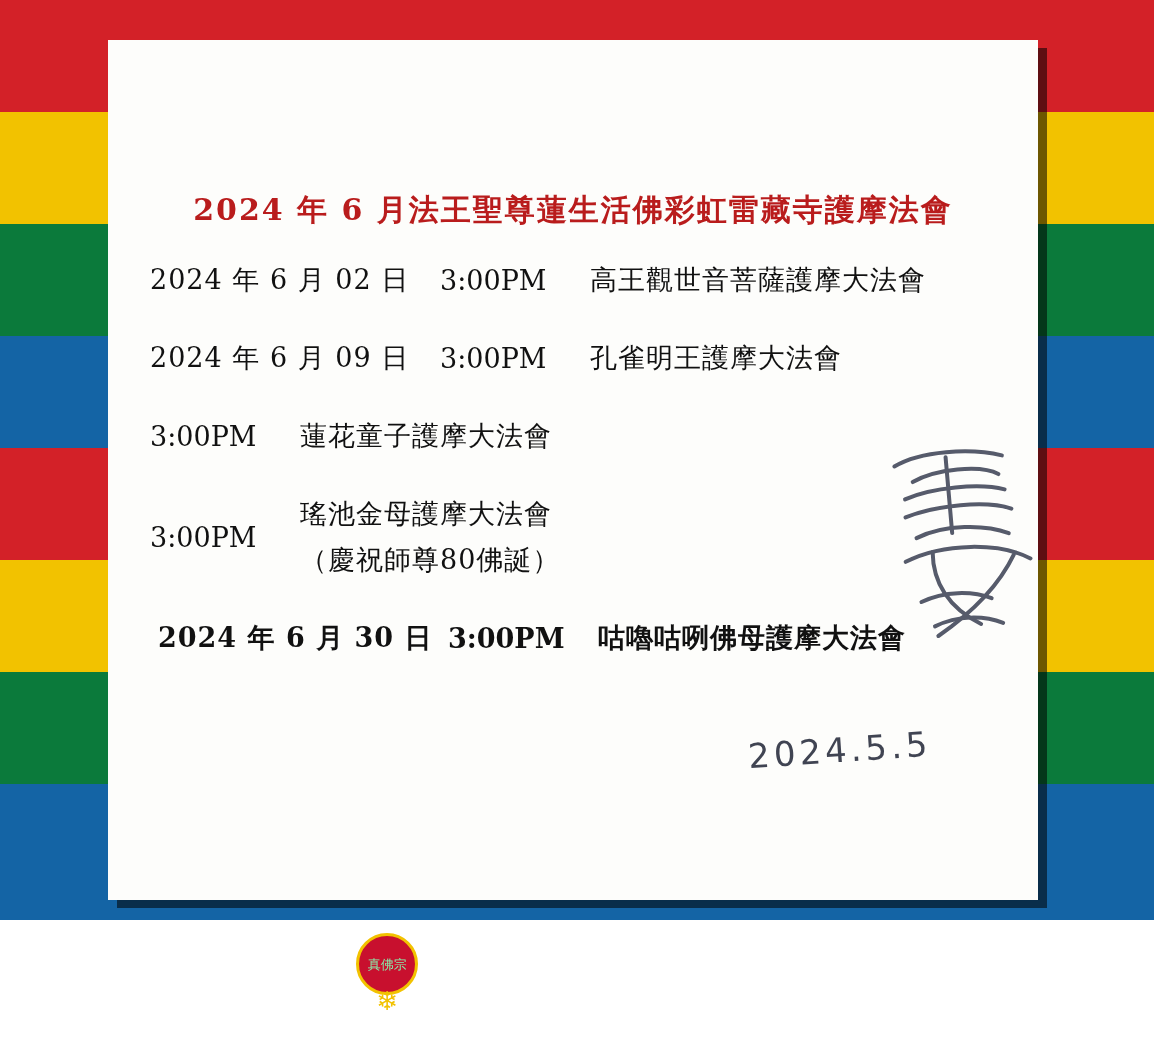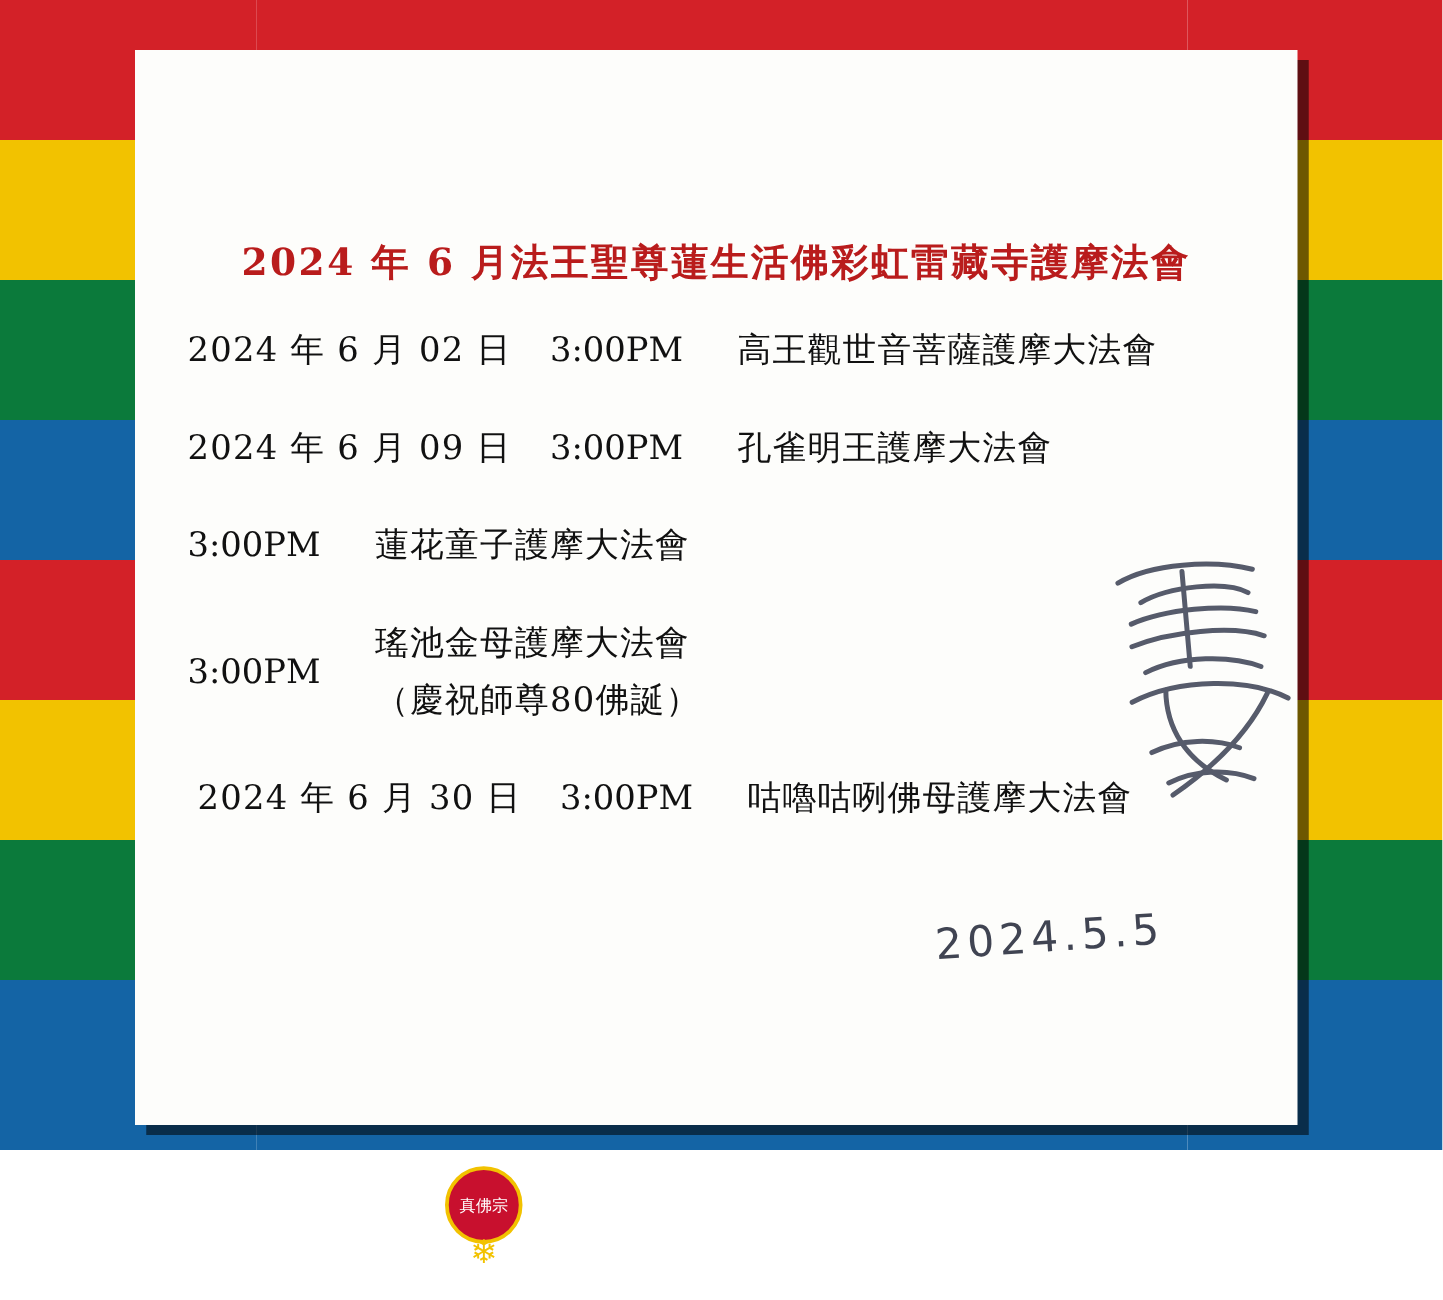--- a/index.html
+++ b/index.html
@@ -85,6 +85,7 @@
     margin-bottom: 0;
     margin-top: 14px;
     padding-left: 8px;
+    font-weight: bold;
   }
   .ev-date {
     width: 290px;

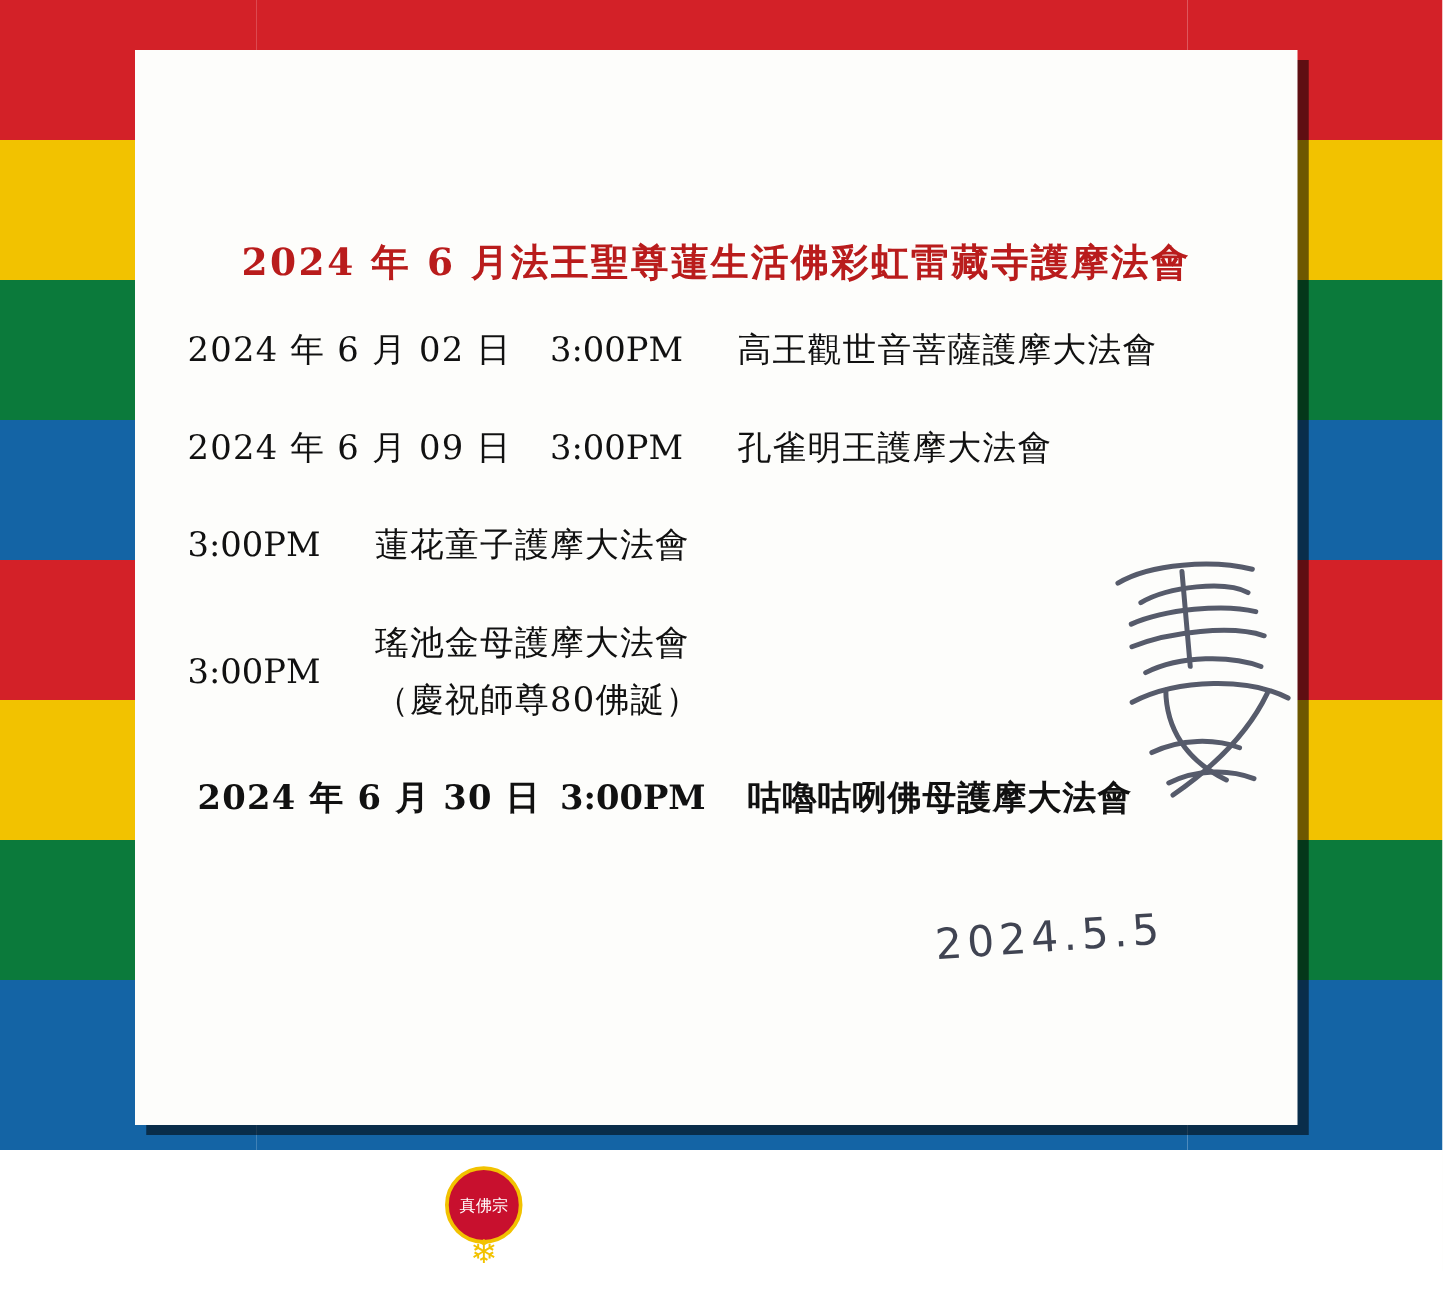--- a/index.html
+++ b/index.html
@@ -168,7 +168,7 @@
     display: flex;
     align-items: center;
     justify-content: center;
-    color: #ffffff;
+    color: #86efac;
     font-size: 13px;
     line-height: 1.0;
     text-align: center;

